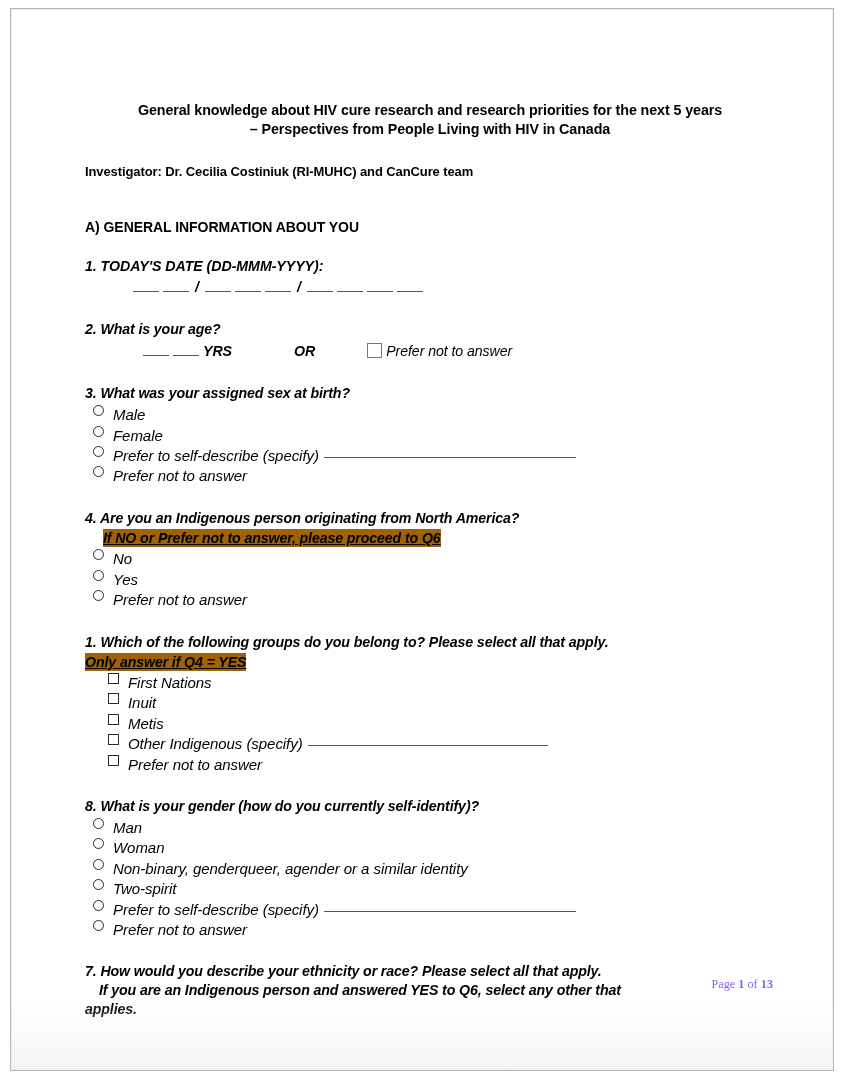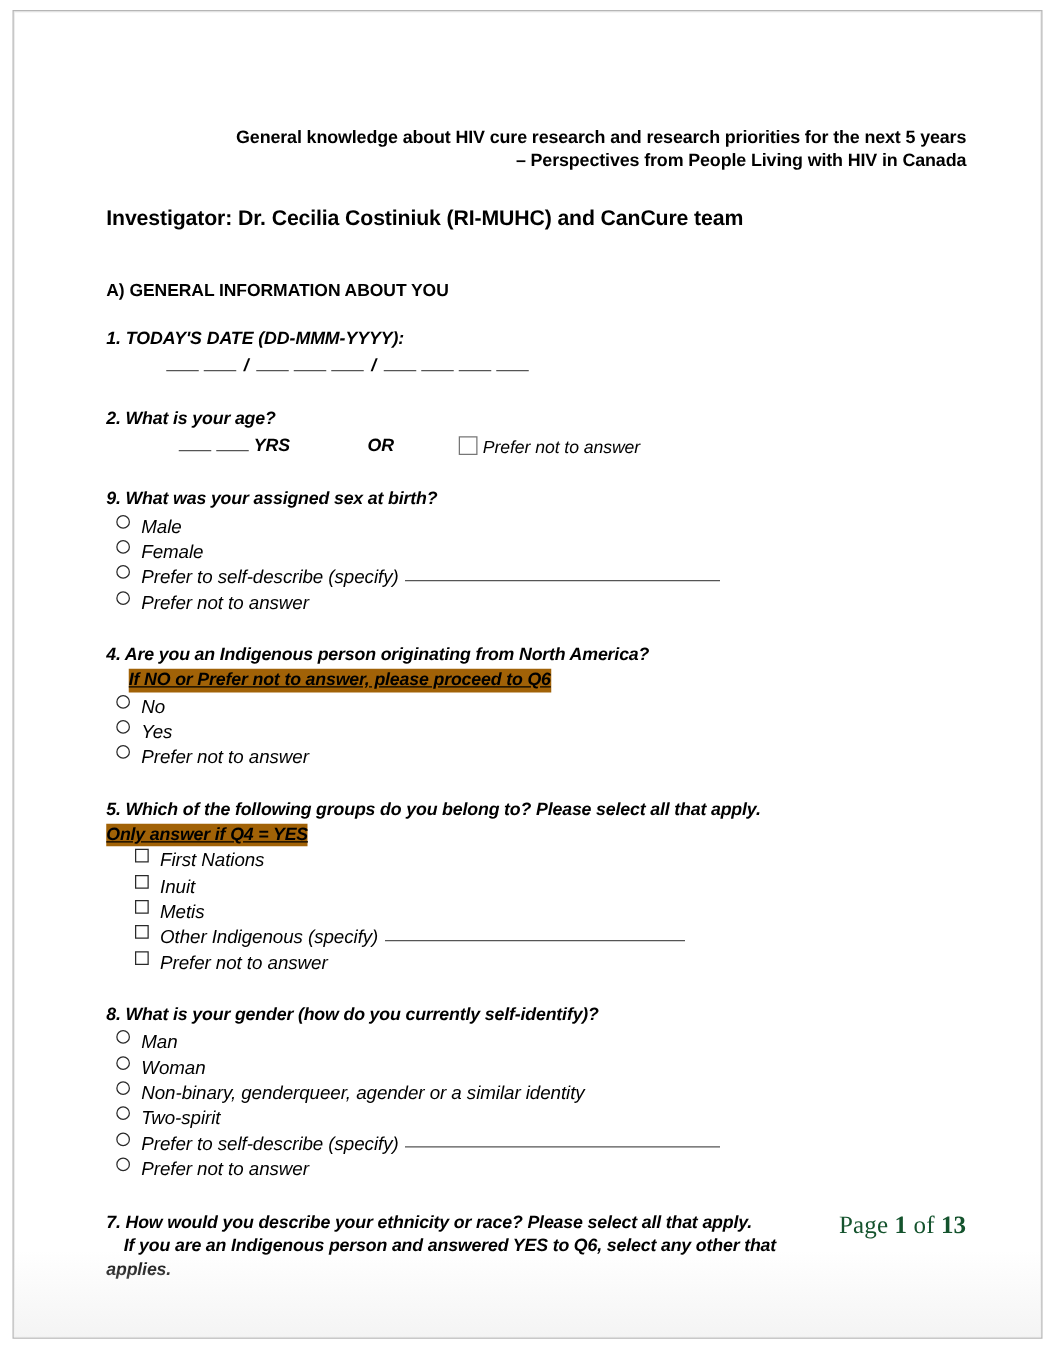--- a/index.html
+++ b/index.html
@@ -55,7 +55,7 @@
   .doc-title {
     font-size: 14.3px;
     font-weight: bold;
-    text-align: right;
+    text-align: center;
     line-height: 1.32;
     letter-spacing: -0.1px;
     margin: 0 0 0 0;

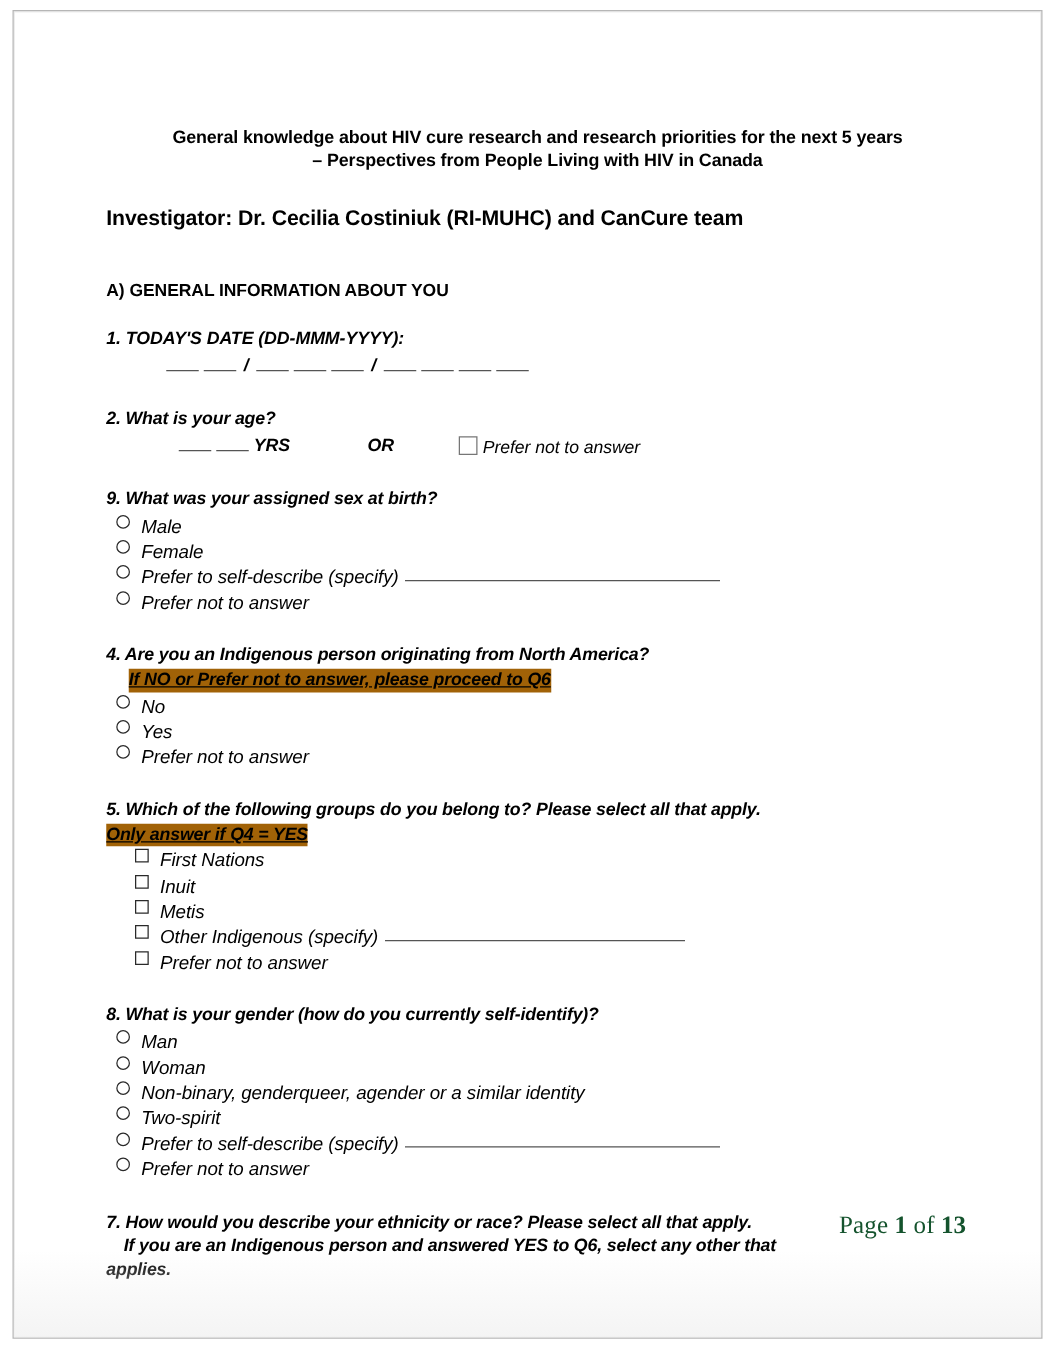--- a/index.html
+++ b/index.html
@@ -64,7 +64,7 @@
   .doc-title .t-line2 { display: block; }
 
   .investigator {
-    font-size: 17px;
+    font-size: 13px;
     font-weight: bold;
     margin-top: 25px;
     line-height: 1.3;

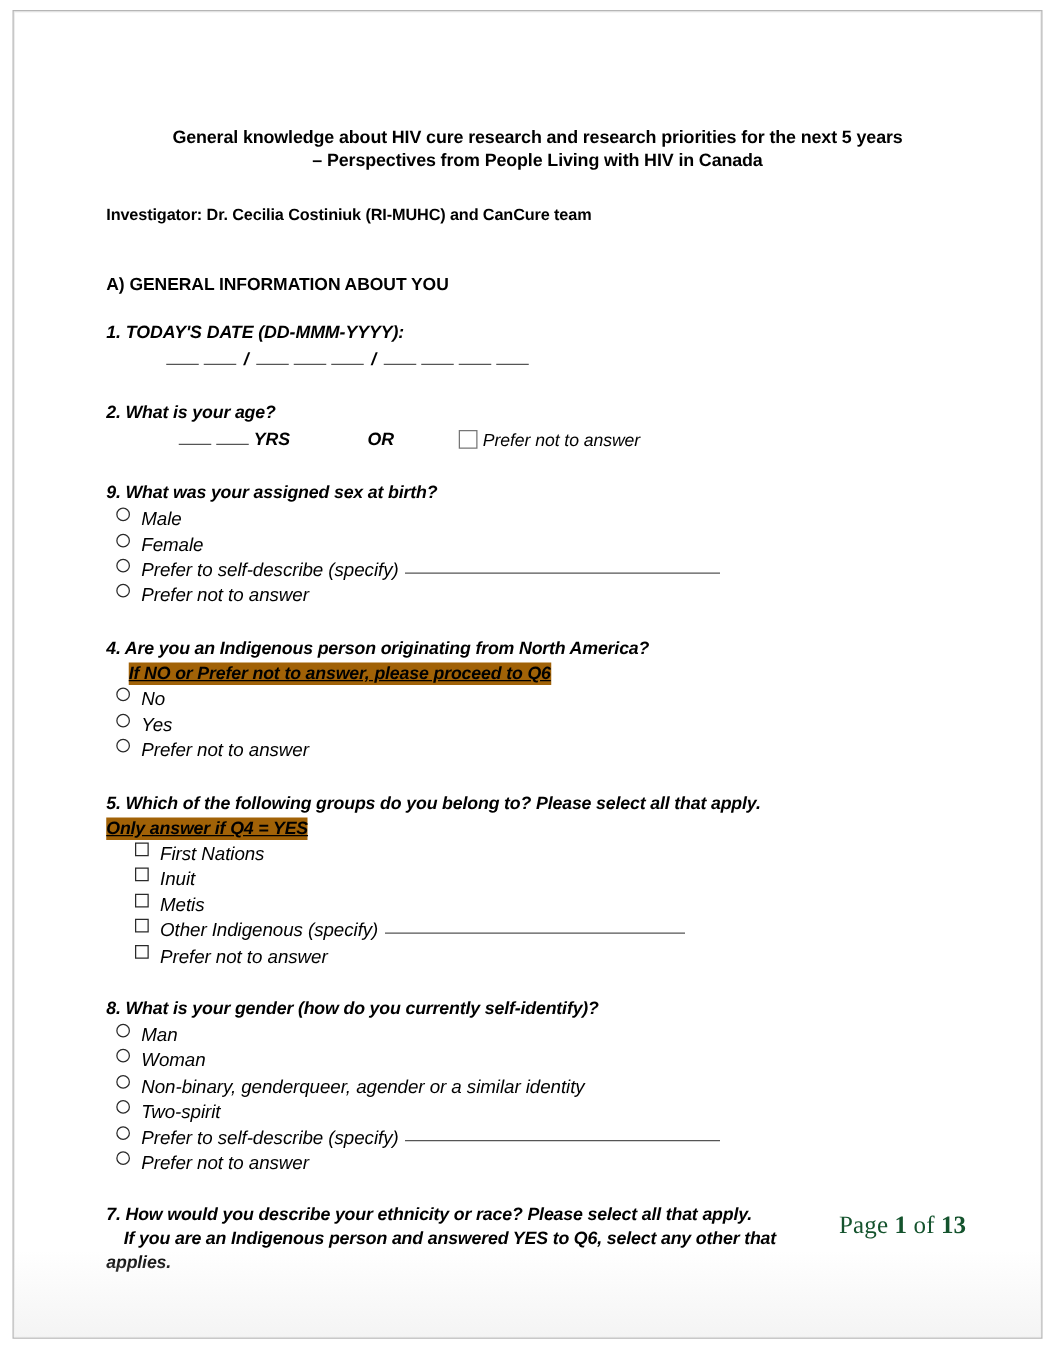--- a/index.html
+++ b/index.html
@@ -271,7 +271,7 @@
       </div>
 
       <div class="question">
-        <div class="q-text">9. What was your assigned sex at birth?</div>
+        <div class="q-text">3. What was your assigned sex at birth?</div>
         <div class="options radio-set">
           <div class="option-row">
             <span class="radio-mark"></span>

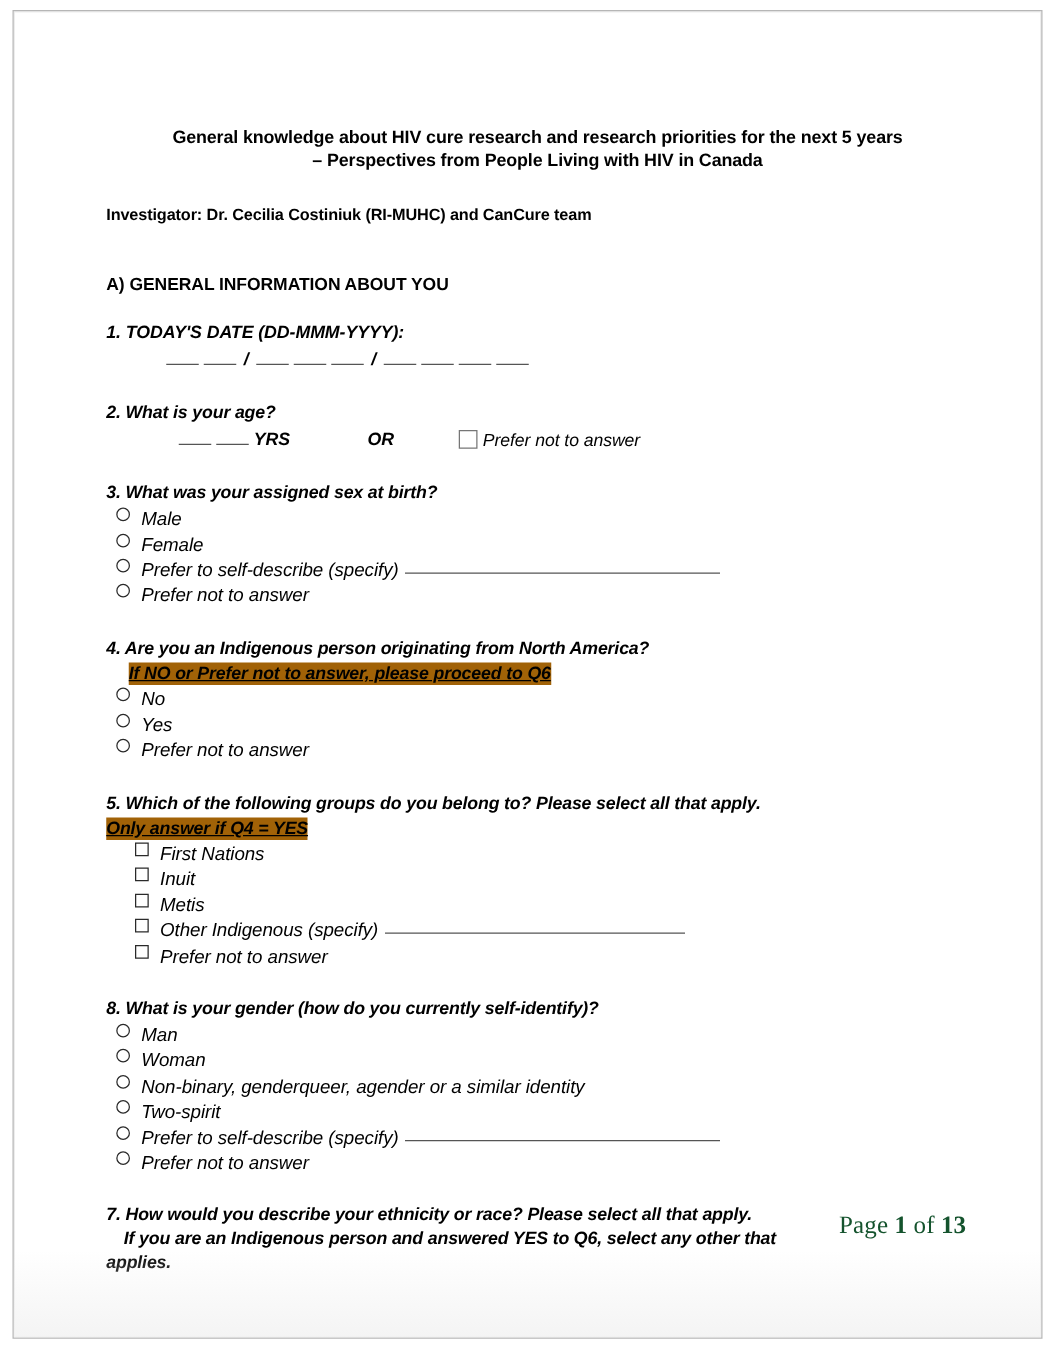--- a/index.html
+++ b/index.html
@@ -315,7 +315,7 @@
       </div>
 
       <div class="question">
-        <div class="q-text">5. Which of the following groups do you belong to? Please select all that apply.</div>
+        <div class="q-text">1. Which of the following groups do you belong to? Please select all that apply.</div>
         <div class="note-row flush">
           <span class="q-note-highlight">Only answer if Q4 = YES</span>
         </div>

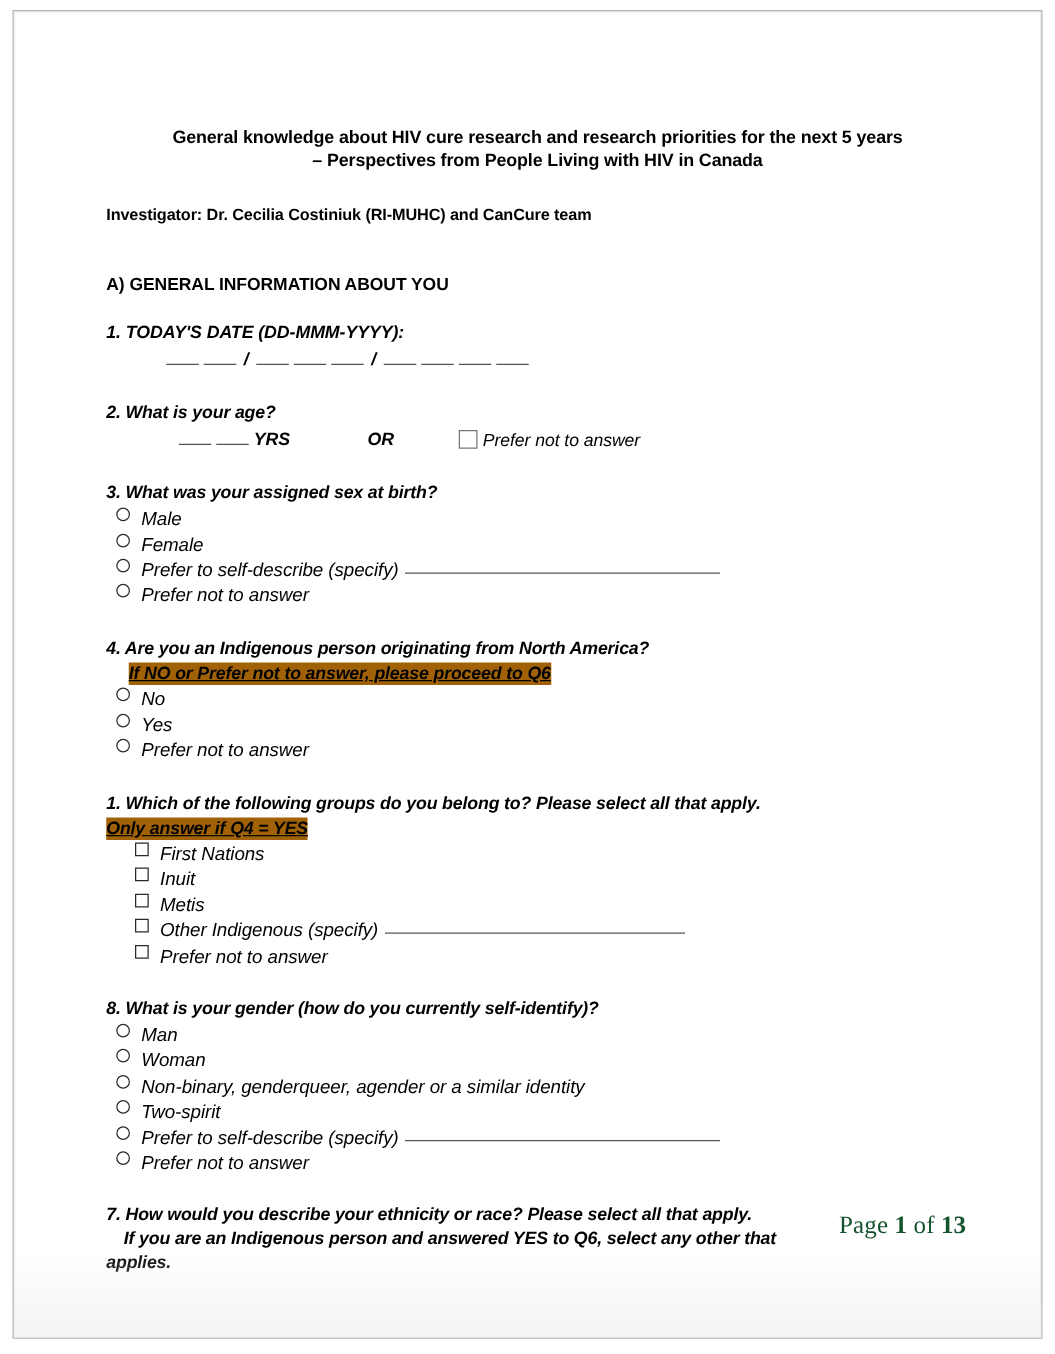--- a/index.html
+++ b/index.html
@@ -227,8 +227,8 @@
     right: 60px;
     bottom: 78px;
     font-family: "Liberation Serif", serif;
-    font-size: 20px;
-    color: #14532d;
+    font-size: 12px;
+    color: #8b5cf6;
     letter-spacing: 0.1px;
   }
   .page-footer b { font-weight: bold; }

